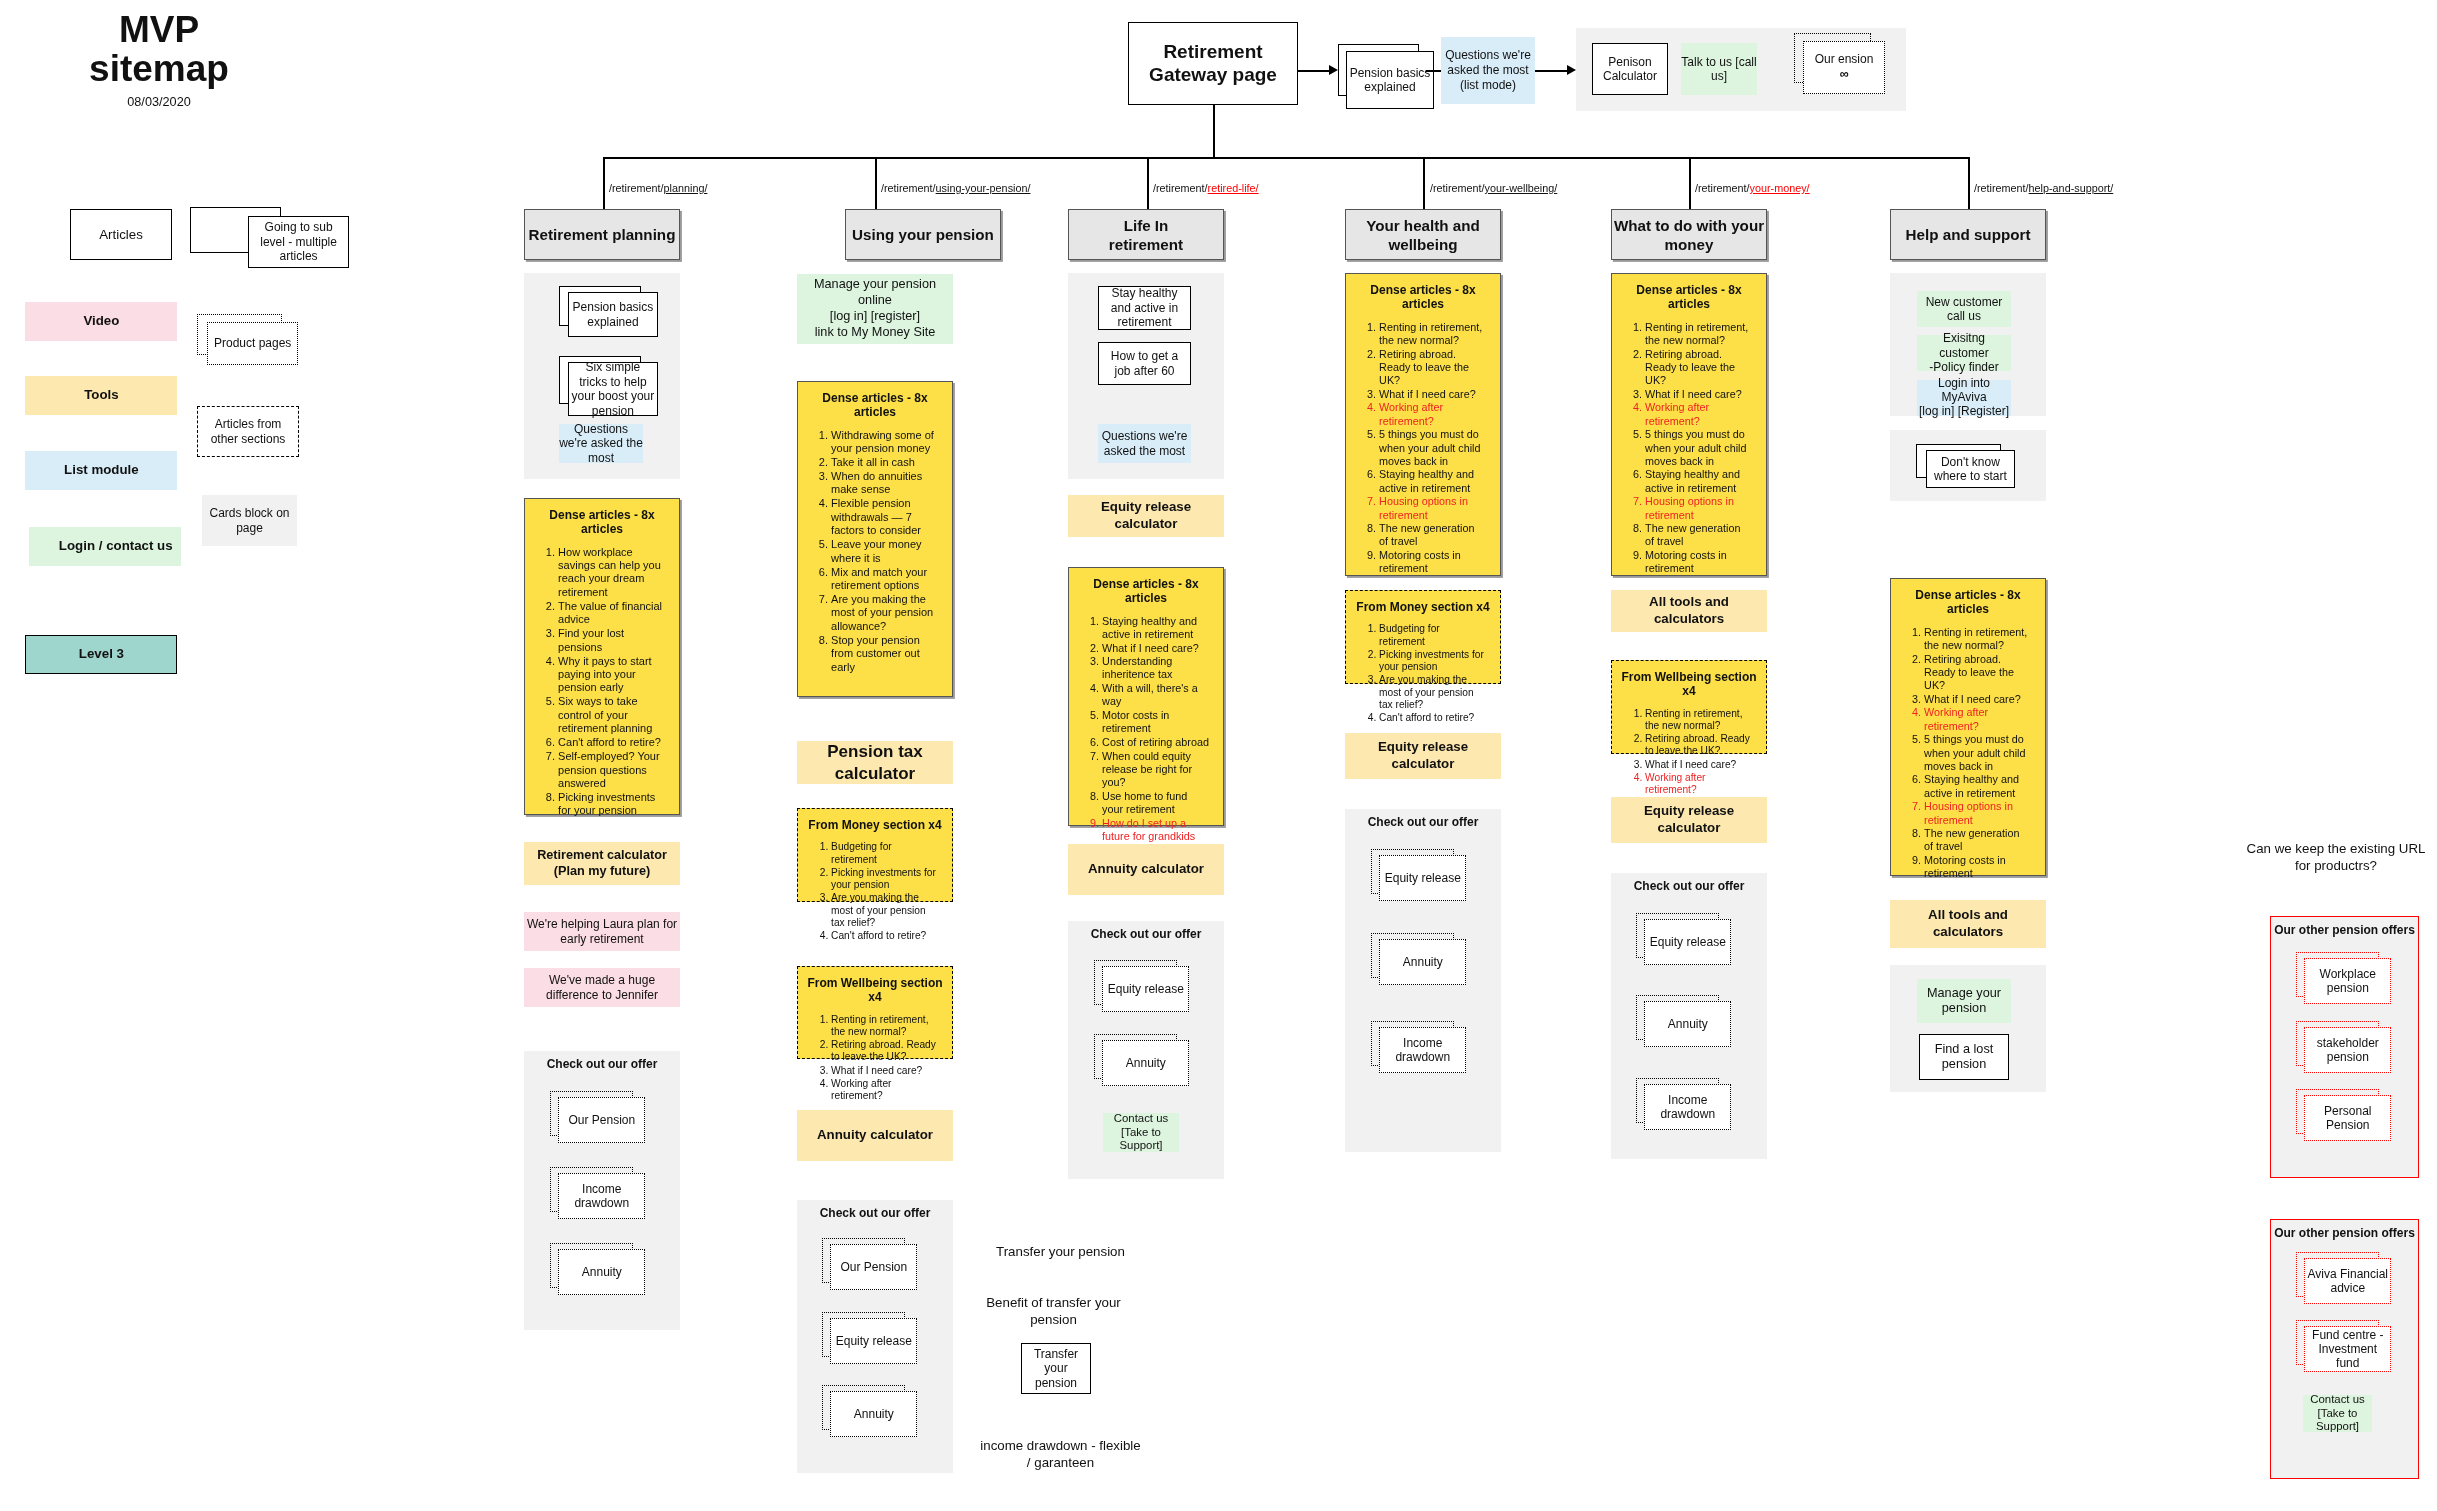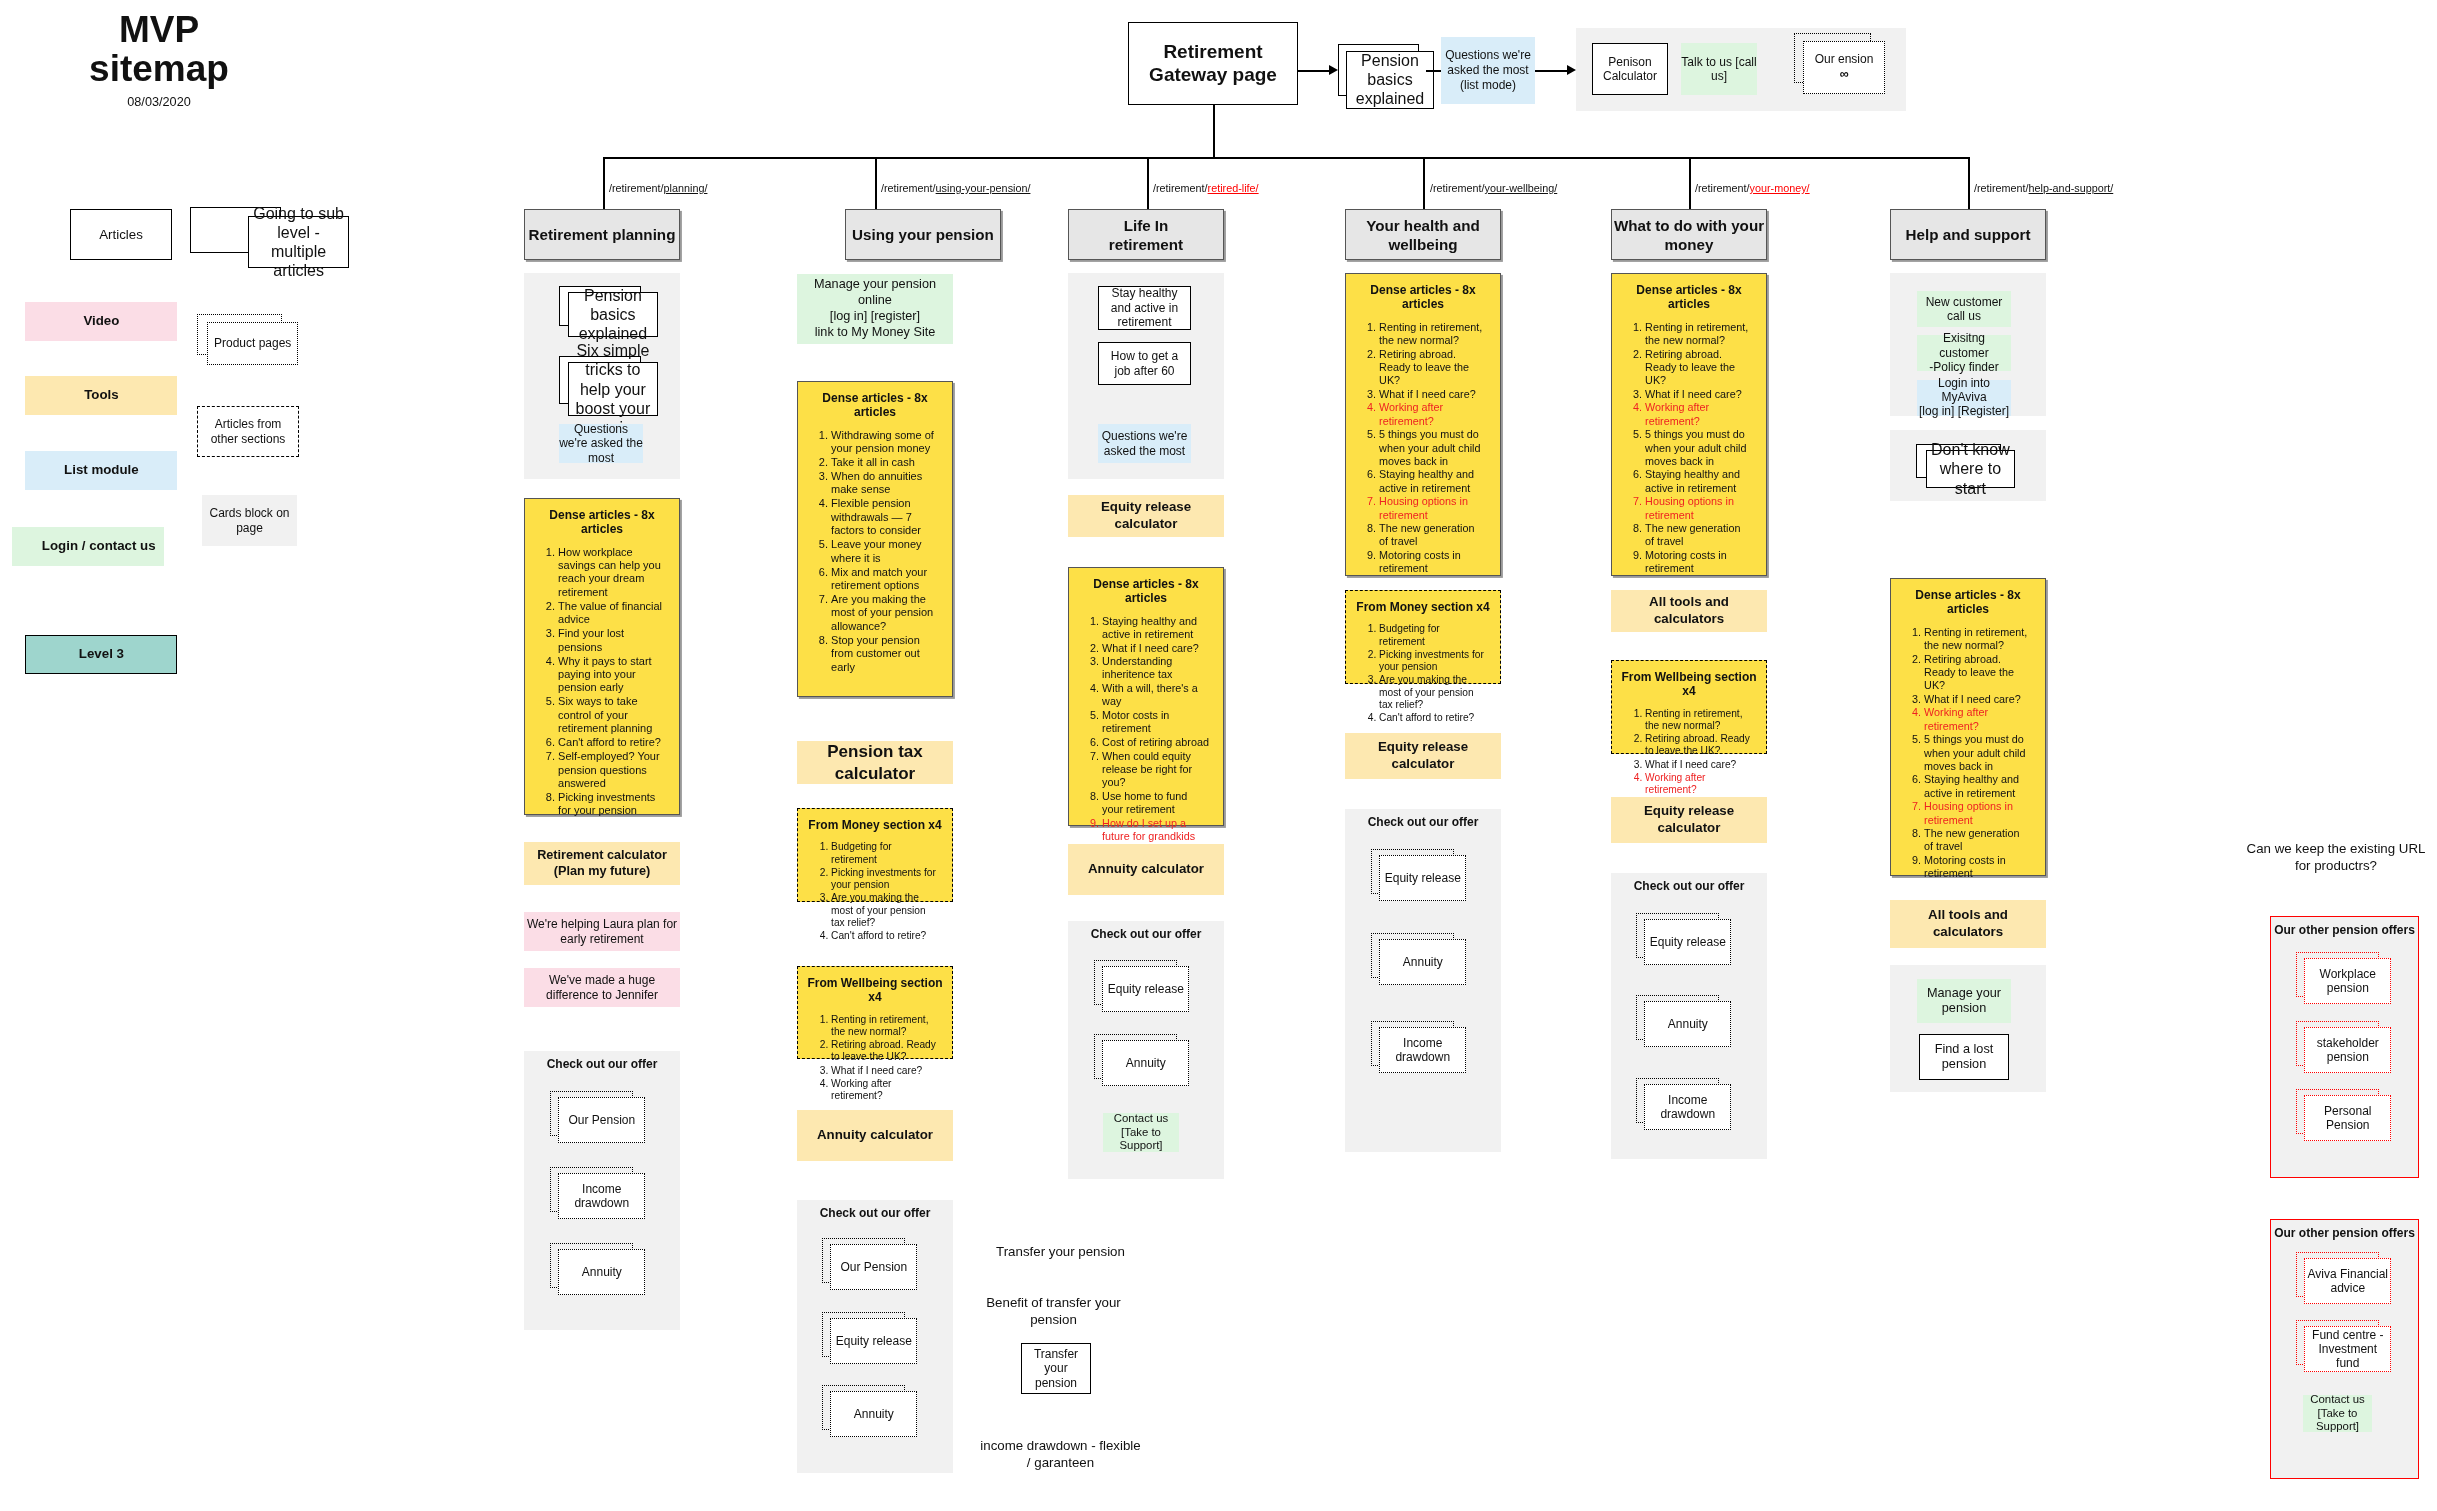--- a/index.html
+++ b/index.html
@@ -53,7 +53,7 @@
   .stack .front{
     position:absolute;border:1.9px solid #000;background:#fff;
     display:flex;align-items:center;justify-content:center;text-align:center;
-    font-size:16px;line-height:1.2;padding:1.9px;
+    font-size:12px;line-height:1.2;padding:1.9px;
   }
 
   

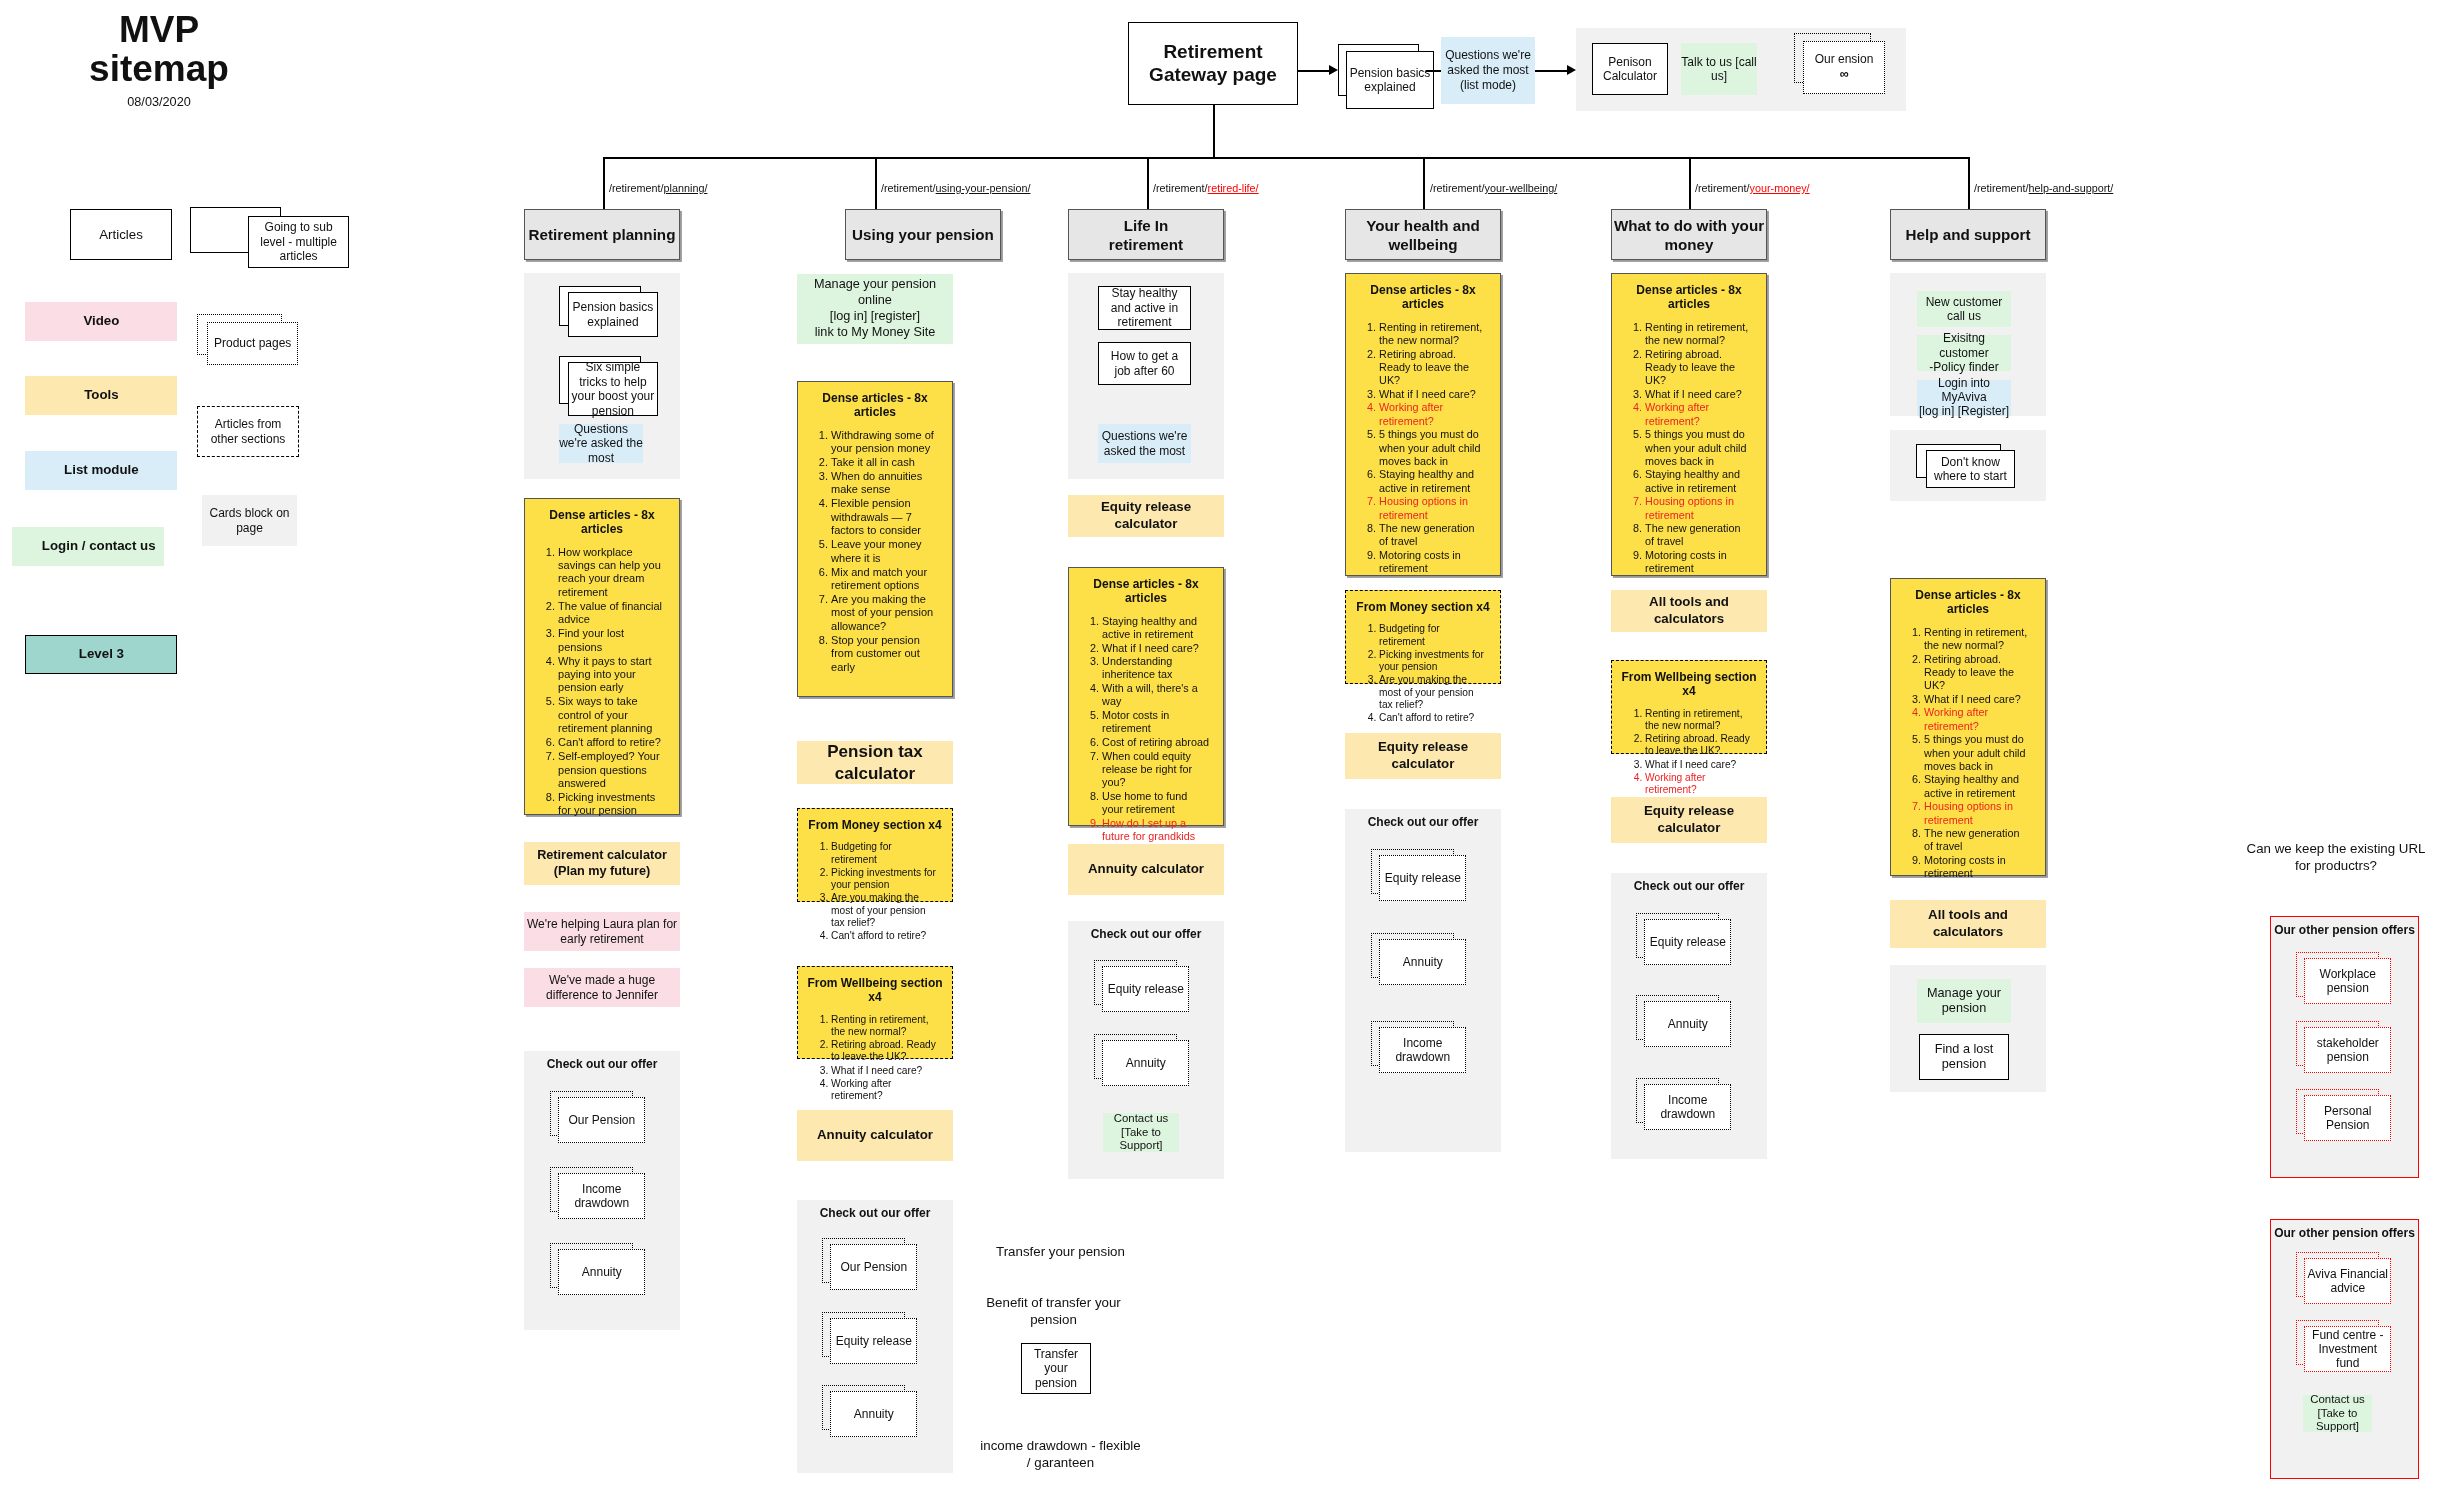--- a/index.html
+++ b/index.html
@@ -159,7 +159,7 @@
   <span>Cards block on page</span>
 </div>
 
-<div class="abs tintbox logincontact" style="left:12px;top:527px;width:152px;height:39px;padding-left:24px;">
+<div class="abs tintbox logincontact" style="left:29px;top:527px;width:152px;height:39px;padding-left:24px;">
   <span>Login / contact us</span>
 </div>
 

